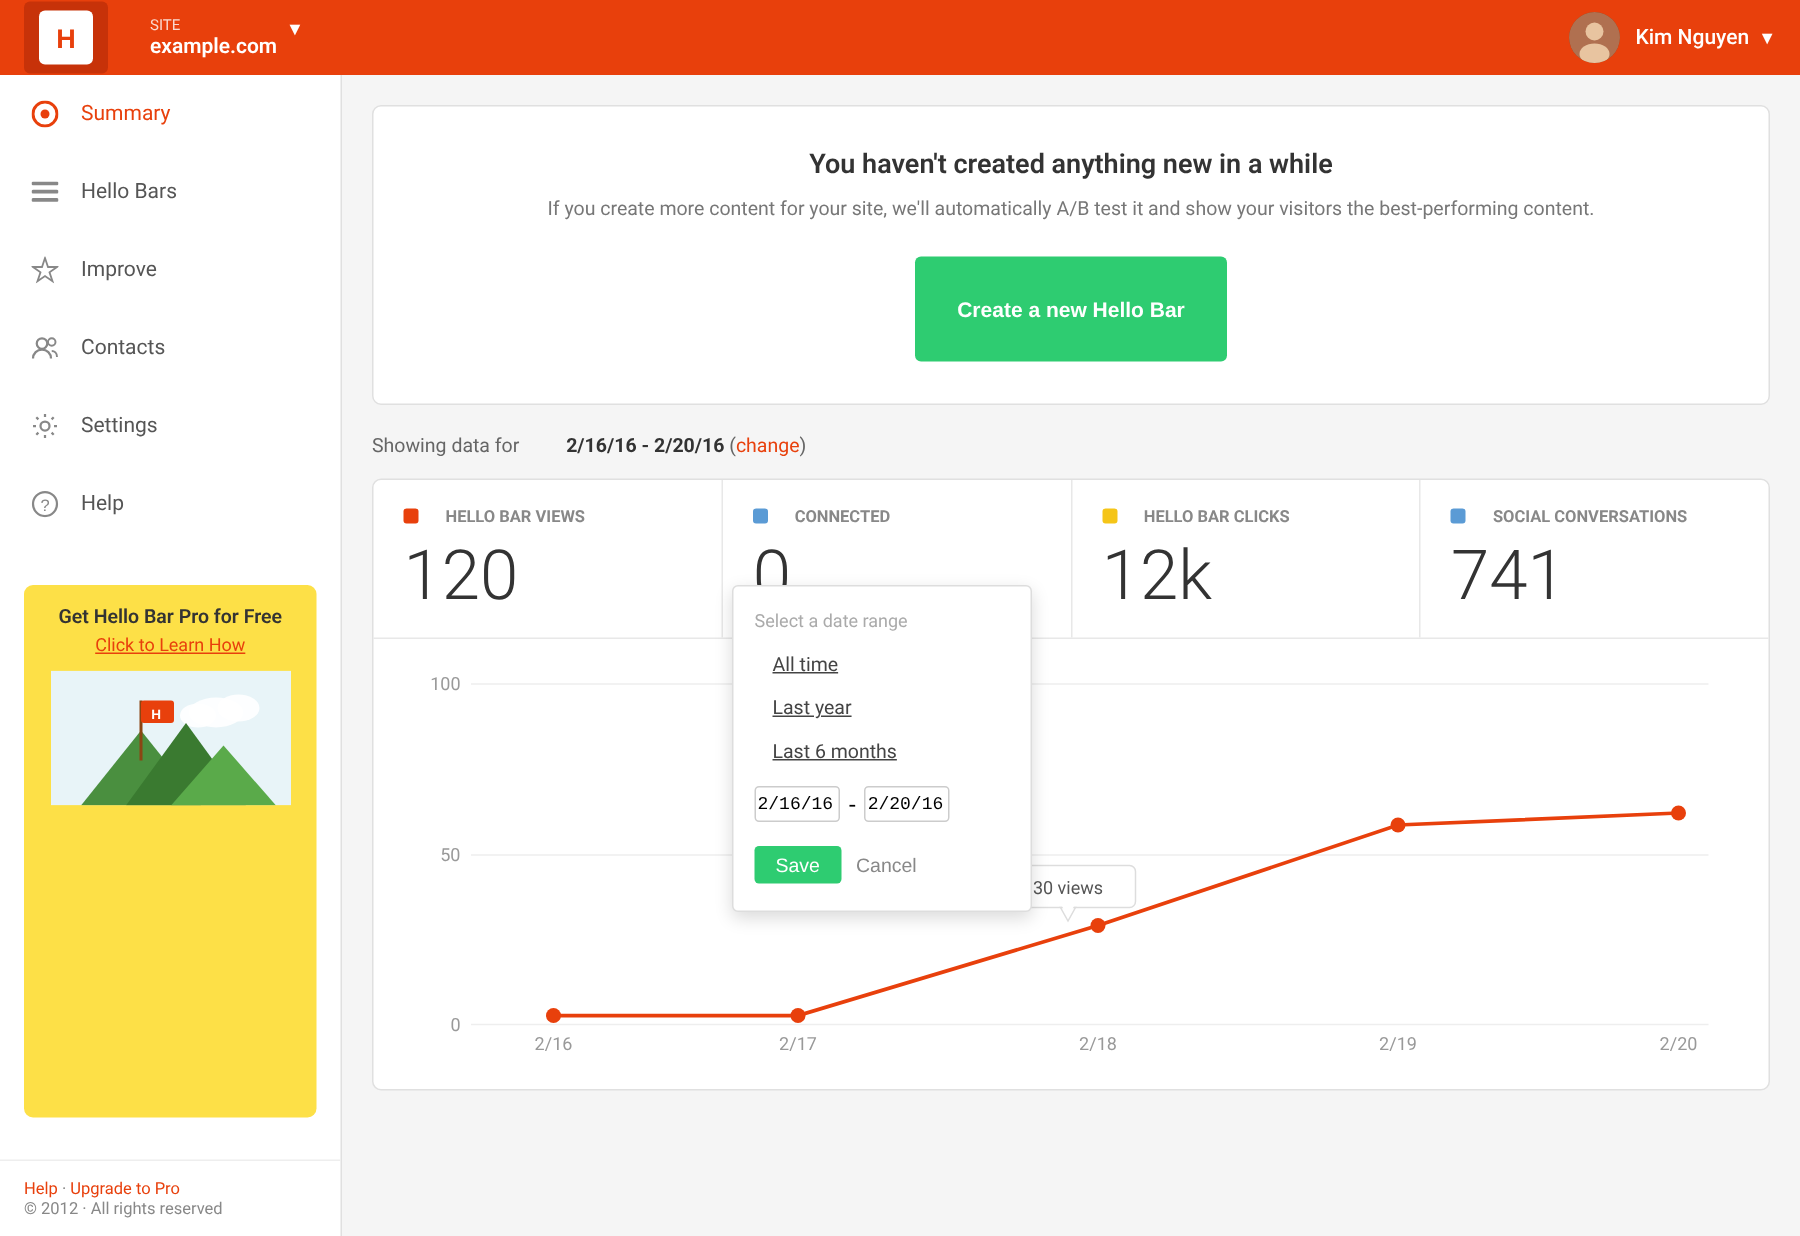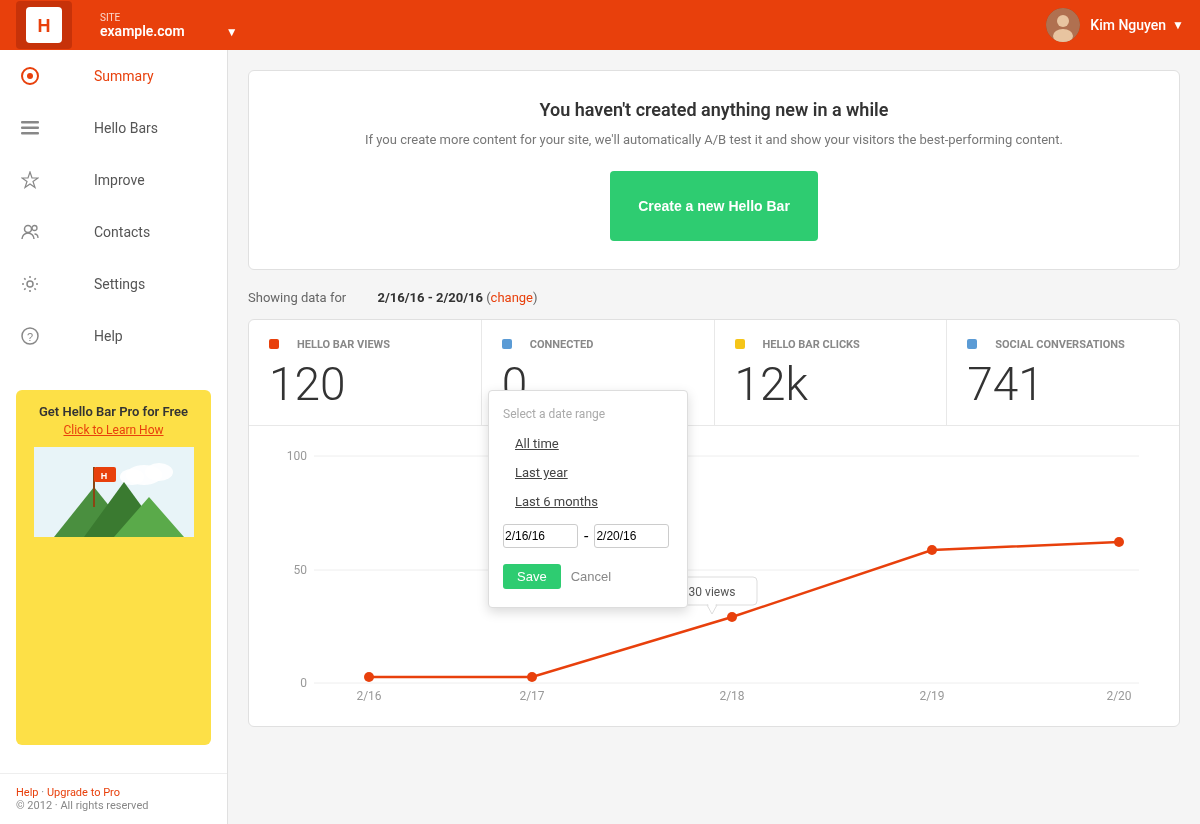--- a/index.html
+++ b/index.html
@@ -44,7 +44,7 @@
     .site-label { font-size: 10px; text-transform: uppercase; opacity: 0.8; }
     .site-name { font-size: 14px; font-weight: 600; }
     .site-arrow { color: #fff; margin-left: 6px; font-size: 12px; }
-    .site-selector-wrap { display: flex; align-items: flex-end; cursor: pointer; gap: 35px; }
+    .site-selector-wrap { display: flex; align-items: flex-start; cursor: pointer; }
     .nav-spacer { flex: 1; }
     .user-area {
       display: flex;

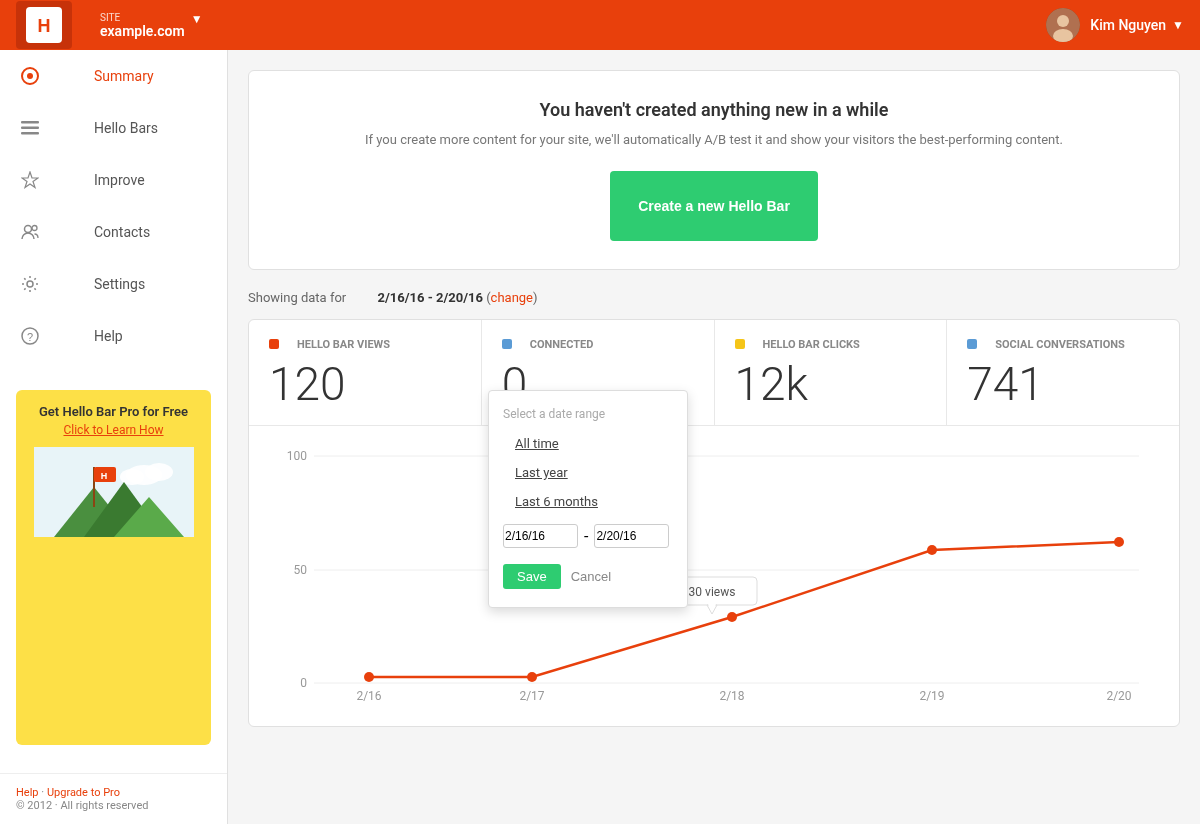--- a/index.html
+++ b/index.html
@@ -93,7 +93,6 @@
       color: #555;
       font-size: 14px;
       transition: background 0.15s;
-      gap: 40px;
     }
     .nav-item.active { color: #e8400c; }
     .nav-icon {

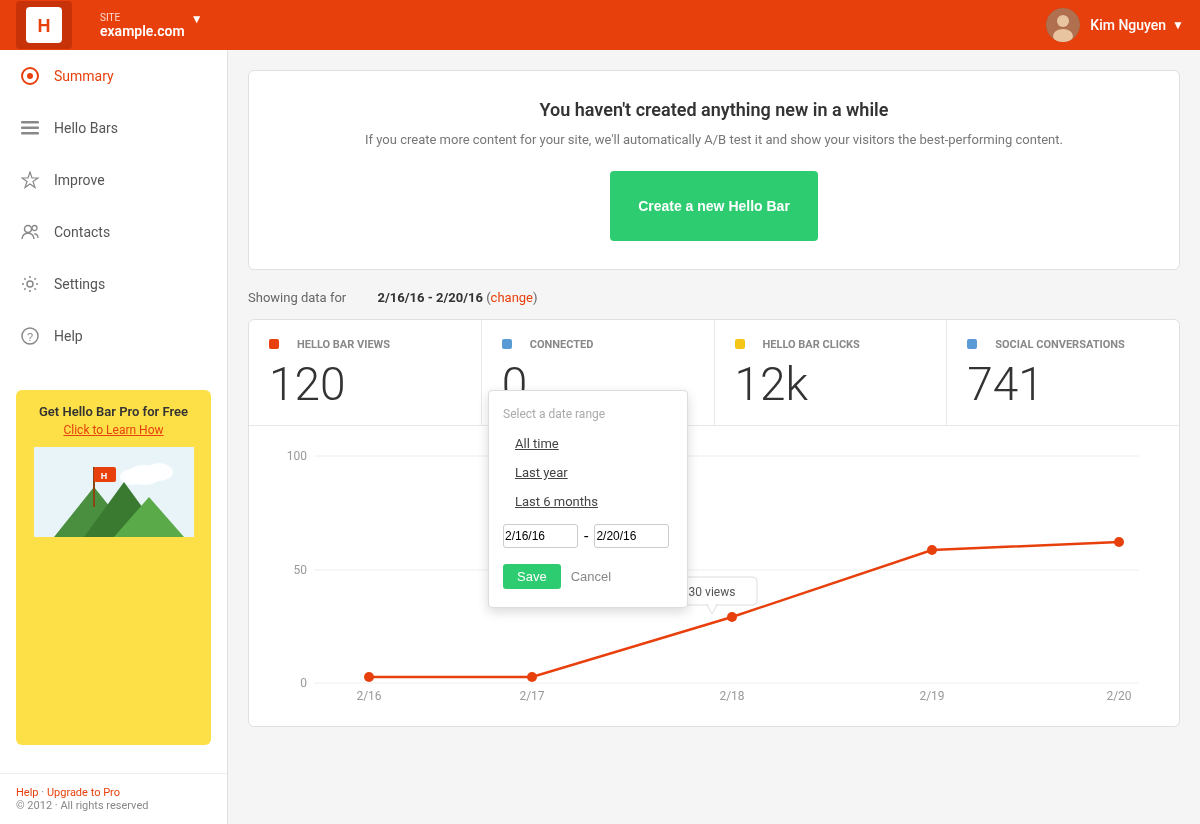--- a/index.html
+++ b/index.html
@@ -250,7 +250,8 @@
       border-radius: 3px;
       padding: 4px 1px;
       font-size: 12px;
-      width: 75px;
+      width: 57px;
+      font-family: Liberation Mono, monospace;
     }
     .dropdown-actions {
       padding: 8px 14px;

